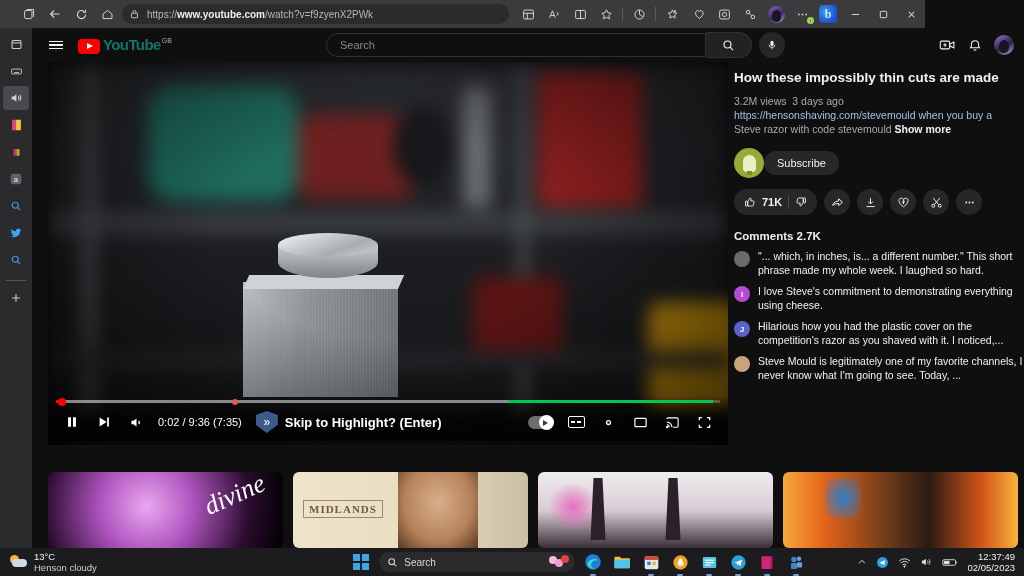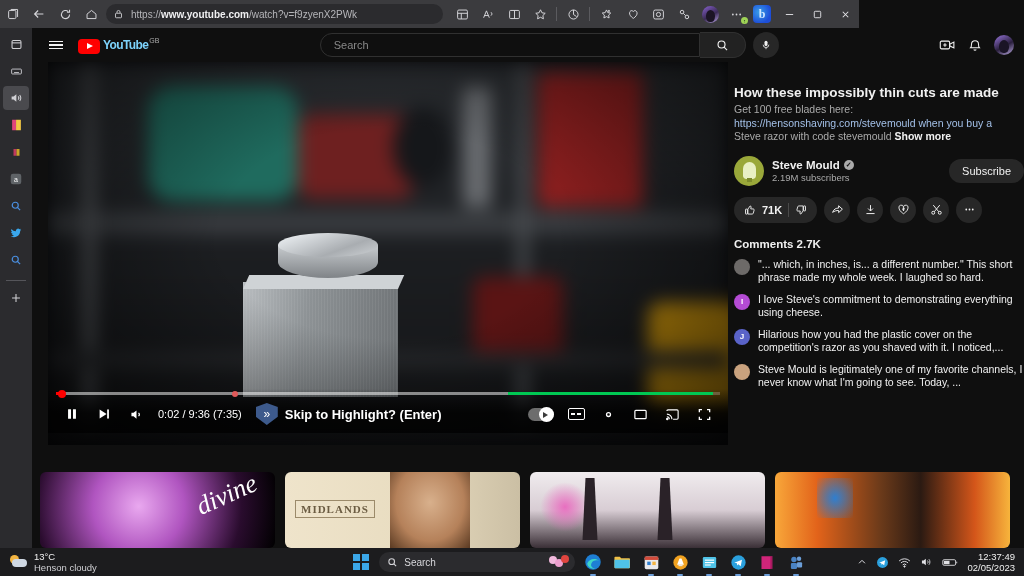--- a/index.html
+++ b/index.html
@@ -13,8 +13,8 @@
 
   
   .browser-bar {
-    position: absolute; top: 0; left: 0; width: 859px; height: 28px;
-    background: #3b3b3e; display: flex; align-items: center;
+    position: absolute; top: 0; left: 0; width: 925px; height: 28px;
+    background: #3b3b3e; display: flex; align-items: center; padding-left: 16px;
   }
   .chrome-btn {
     width: 26px; height: 22px; display: flex; align-items: center; justify-content: center;

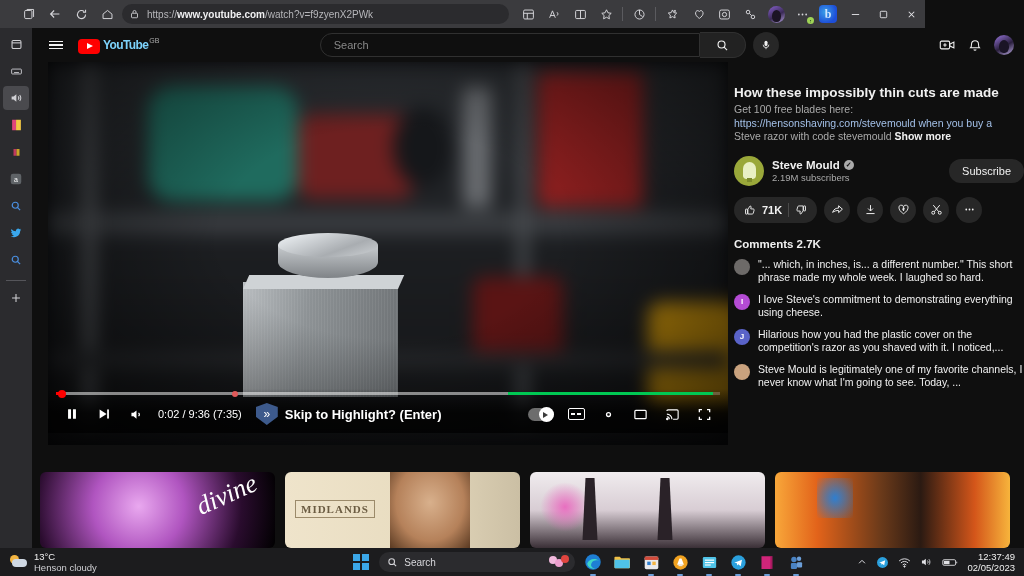--- a/index.html
+++ b/index.html
@@ -81,7 +81,7 @@
     display:flex; align-items:center; justify-content:center; margin-top:2px;
   }
   .yt-play::after { content:""; border-left:6px solid #fff; border-top:3.5px solid transparent; border-bottom:3.5px solid transparent; margin-left:1px; }
-  .yt-word { color:#7dd3fc; font-size:12px; font-weight:700; letter-spacing:-0.6px; margin-left:3px; line-height:16px; }
+  .yt-word { color:#0f766e; font-size:15px; font-weight:700; letter-spacing:-0.6px; margin-left:3px; line-height:16px; }
   .yt-cc { color:#aaa; font-size:7px; margin-left:1px; line-height:8px; }
   .yt-search-wrap { flex:1; display:flex; justify-content:center; align-items:center; }
   .search-box {

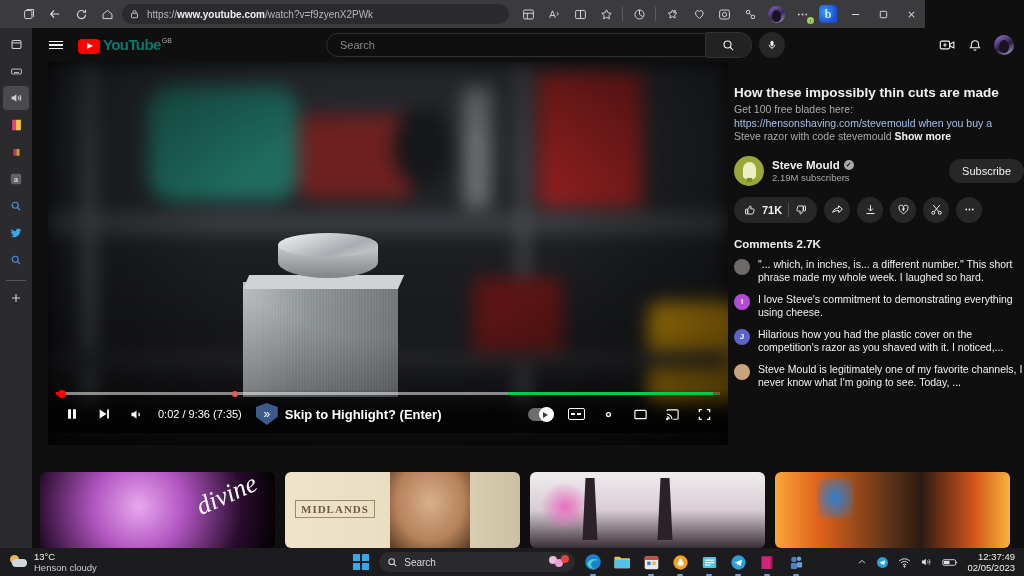--- a/index.html
+++ b/index.html
@@ -185,7 +185,7 @@
   .cc-box i { display:block; width:4px; height:2px; background:#fff; }
 
   
-  .side { width: 296px; padding: 8px 0 0 6px; margin-top: 15px; }
+  .side { width: 296px; padding: 8px 0 0 6px; }
   .vid-title { color:#f1f1f1; font-size:13.5px; font-weight:700; line-height:16px; }
   .vid-meta { color:#aaa; font-size:10.5px; margin-top:9px; }
   .vid-desc { color:#aaa; font-size:10.5px; line-height:13.5px; margin-top:2px; }

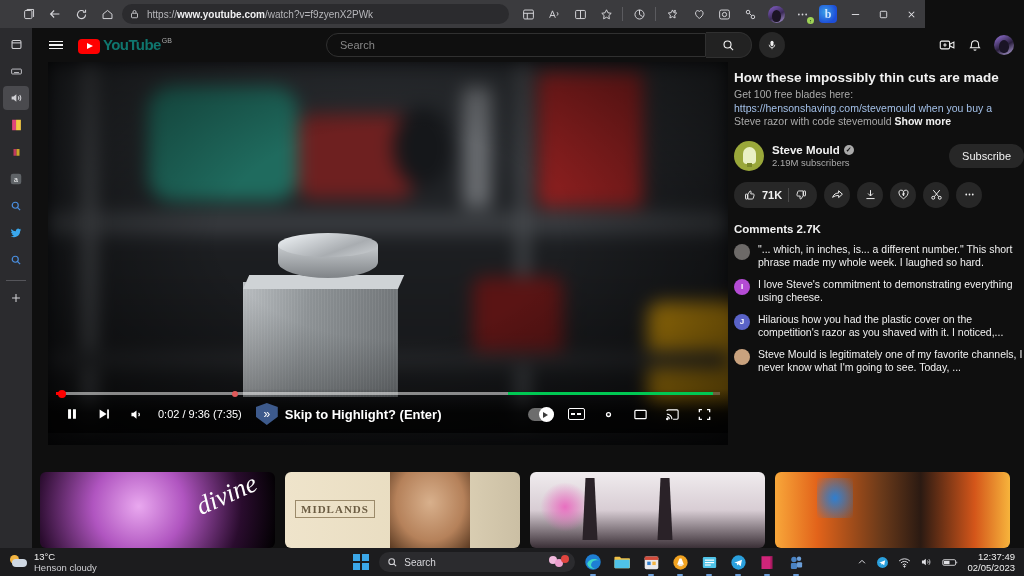--- a/index.html
+++ b/index.html
@@ -590,6 +590,9 @@
 
       <div class="side">
         <div class="vid-title">How these impossibly thin cuts are made</div>
+        <div class="vid-meta">
+          <span>3.2M views</span>&nbsp;&nbsp;<span>3 days ago</span>
+        </div>
         <div class="vid-desc">
           <div>Get 100 free blades here:</div>
           <div class="lnk">https://hensonshaving.com/stevemould when you buy a</div>

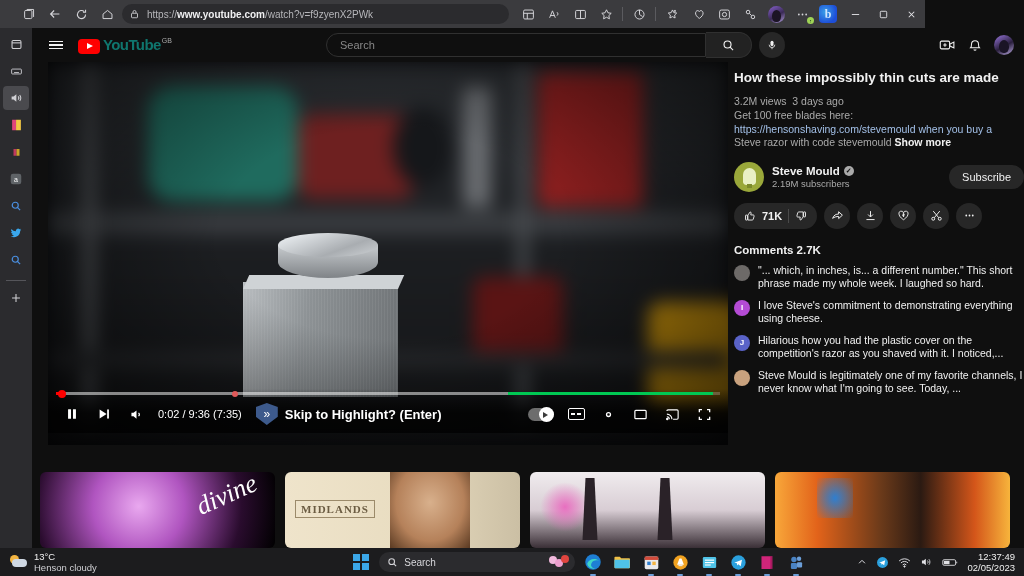--- a/index.html
+++ b/index.html
@@ -594,7 +594,6 @@
           <span>3.2M views</span>&nbsp;&nbsp;<span>3 days ago</span>
         </div>
         <div class="vid-desc">
-          <div>Get 100 free blades here:</div>
           <div class="lnk">https://hensonshaving.com/stevemould when you buy a</div>
           <div>
             <span>Steve razor with code stevemould</span>

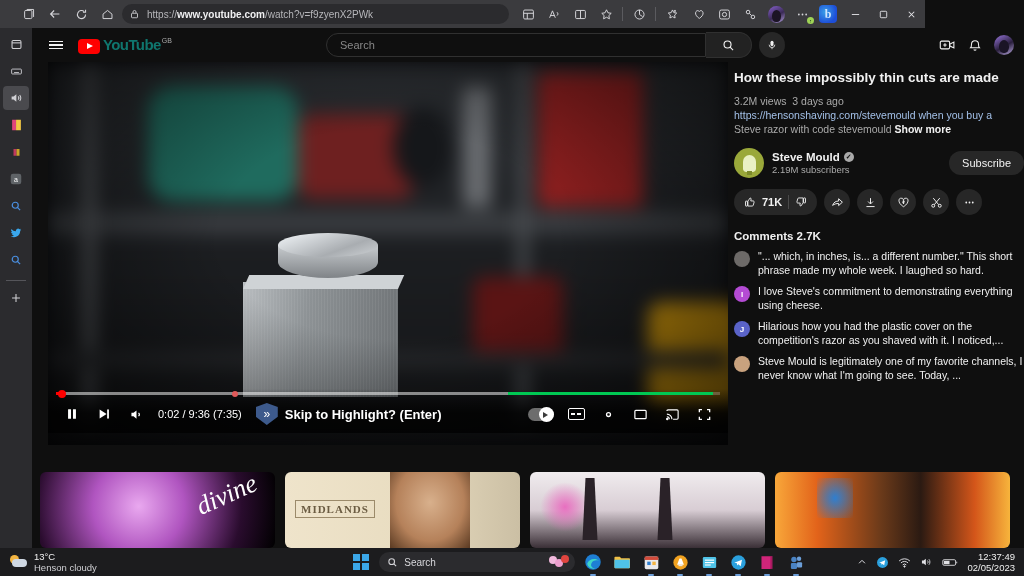--- a/index.html
+++ b/index.html
@@ -605,13 +605,6 @@
           <div class="chan-ava">
               <div class="bulb"></div>
             </div>
-          <div class="chan-txt">
-            <div class="chan-name">
-              <span>Steve Mould</span>
-              <span class="verif">✓</span>
-            </div>
-            <div class="chan-subs">2.19M subscribers</div>
-          </div>
           <div class="sub-btn">Subscribe</div>
         </div>
 

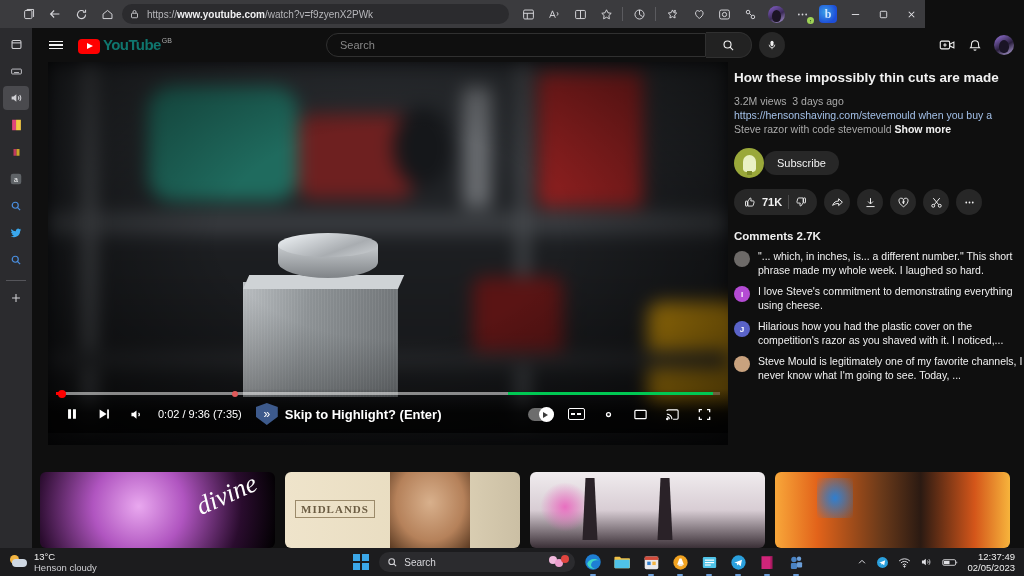--- a/index.html
+++ b/index.html
@@ -152,7 +152,7 @@
   .vignette { position:absolute; inset:0; background: radial-gradient(ellipse at 50% 45%, rgba(0,0,0,0) 35%, rgba(0,0,0,0.72) 100%); }
 
   
-  .controls { position:absolute; left:0; right:0; bottom:12px; height:44px; background: linear-gradient(180deg, rgba(0,0,0,0) 0%, rgba(0,0,0,0.75) 55%); }
+  .controls { position:absolute; left:0; right:0; bottom:4px; height:44px; background: linear-gradient(180deg, rgba(0,0,0,0) 0%, rgba(0,0,0,0.75) 55%); }
   .progress { position:absolute; left:8px; right:8px; top:3px; height:3px; background: rgba(255,255,255,0.22); }
   .prog-buffer { position:absolute; left:0; top:0; height:100%; width:68%; background: rgba(255,255,255,0.38); }
   .prog-green { position:absolute; left:68%; top:0; height:100%; width:31%; background:#00c853; }

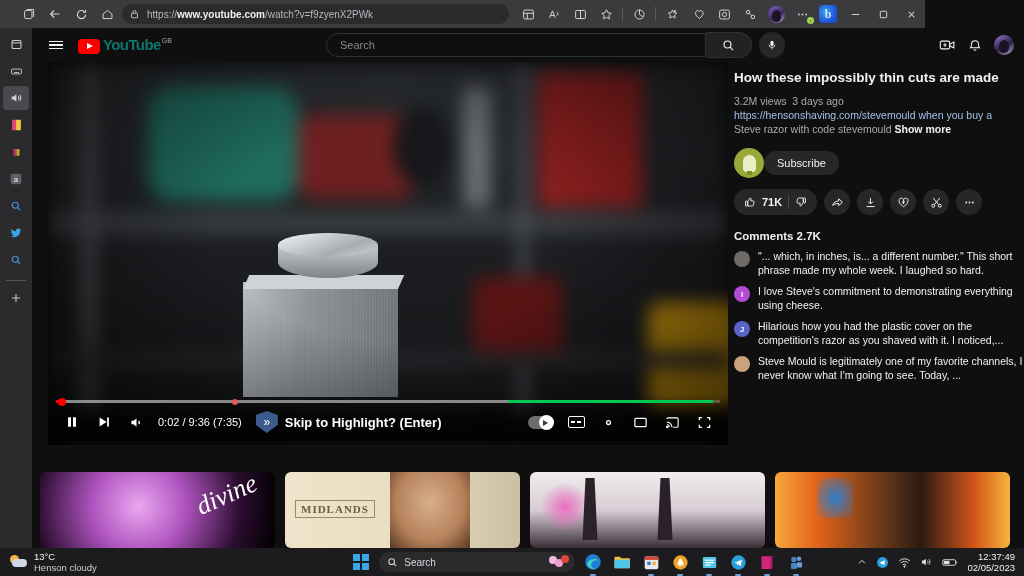--- a/index.html
+++ b/index.html
@@ -213,7 +213,7 @@
   .cm-txt { color:#f1f1f1; font-size:10.5px; line-height:13.5px; }
 
   
-  .thumbs { position:absolute; left:40px; top:472px; width:976px; height:76px; display:flex; gap:10px; }
+  .thumbs { position:absolute; left:48px; top:472px; width:976px; height:76px; display:flex; gap:10px; }
   .thumb { width: 235px; height:76px; border-radius:6px; overflow:hidden; position:relative; background:#000; }
   .t1 { background: radial-gradient(circle at 42% 45%, #e9a8ef 0%, #b055c0 32%, #2a0c2e 72%, #000 100%); }
   .t1::after { content:"divine"; position:absolute; right:16px; top:8px; color:#fff; font-family:"Liberation Serif", serif; font-style:italic; font-size:26px; transform: rotate(-24deg); }

